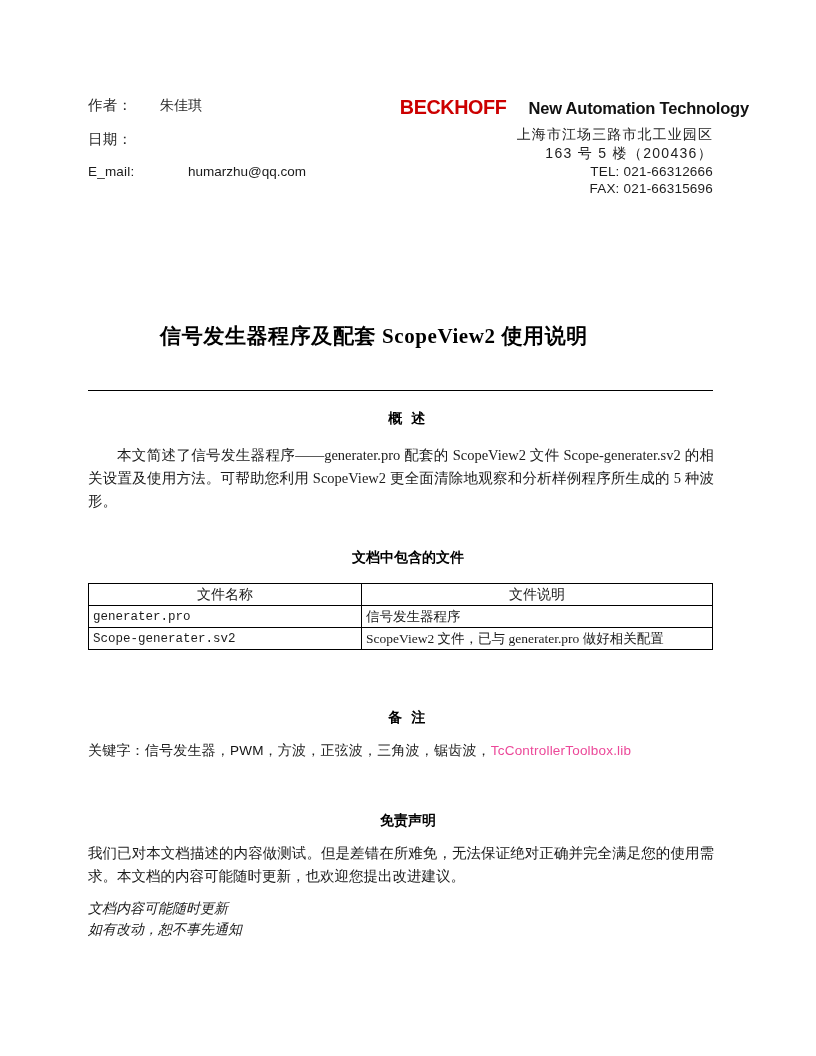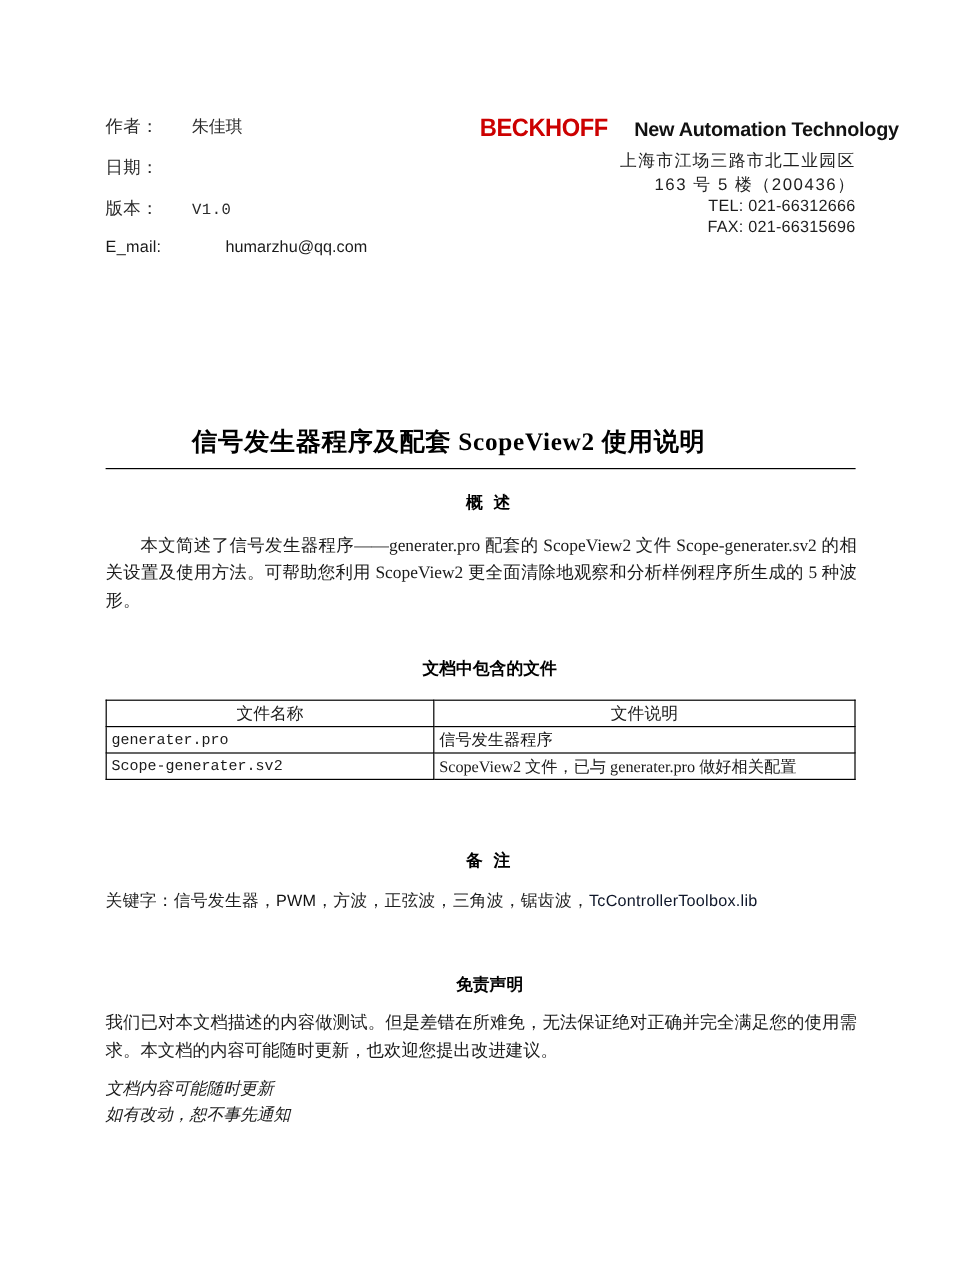--- a/index.html
+++ b/index.html
@@ -263,10 +263,6 @@
       <div class="meta-row">
         <span class="meta-label">日期：</span>
         <span class="meta-value"></span>
-      </div>
-      <div class="meta-row">
-        <span class="meta-label">版本：</span>
-        <span class="meta-value mono">V1.0</span>
       </div>
       <div class="meta-row">
         <span class="meta-label sans">E_mail:</span>

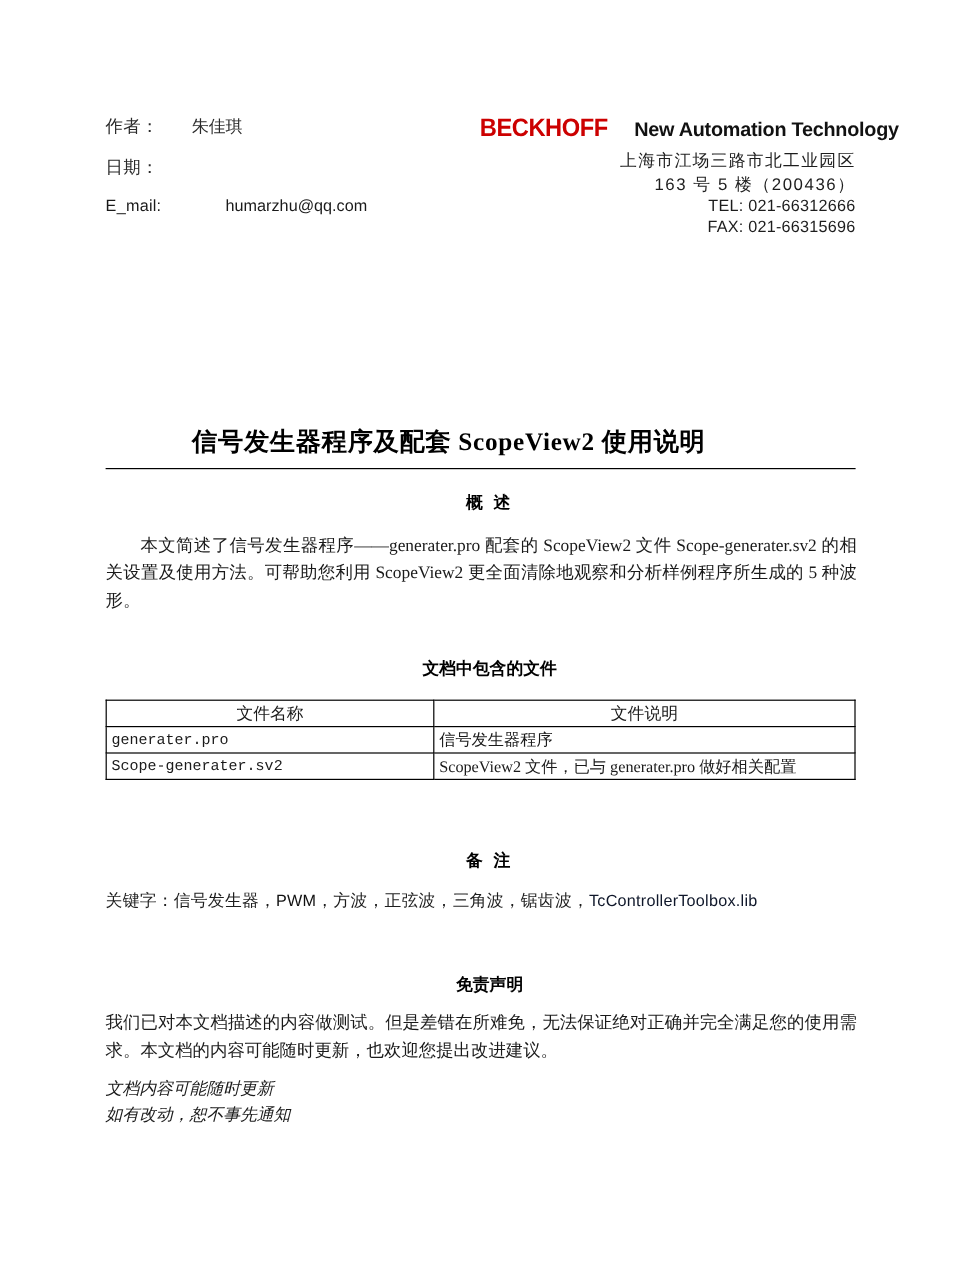--- a/index.html
+++ b/index.html
@@ -134,7 +134,6 @@
     font-size: 21px;
     letter-spacing: 0.6px;
     color: #000;
-    margin-top: 32px;
   }
 
   .rule {

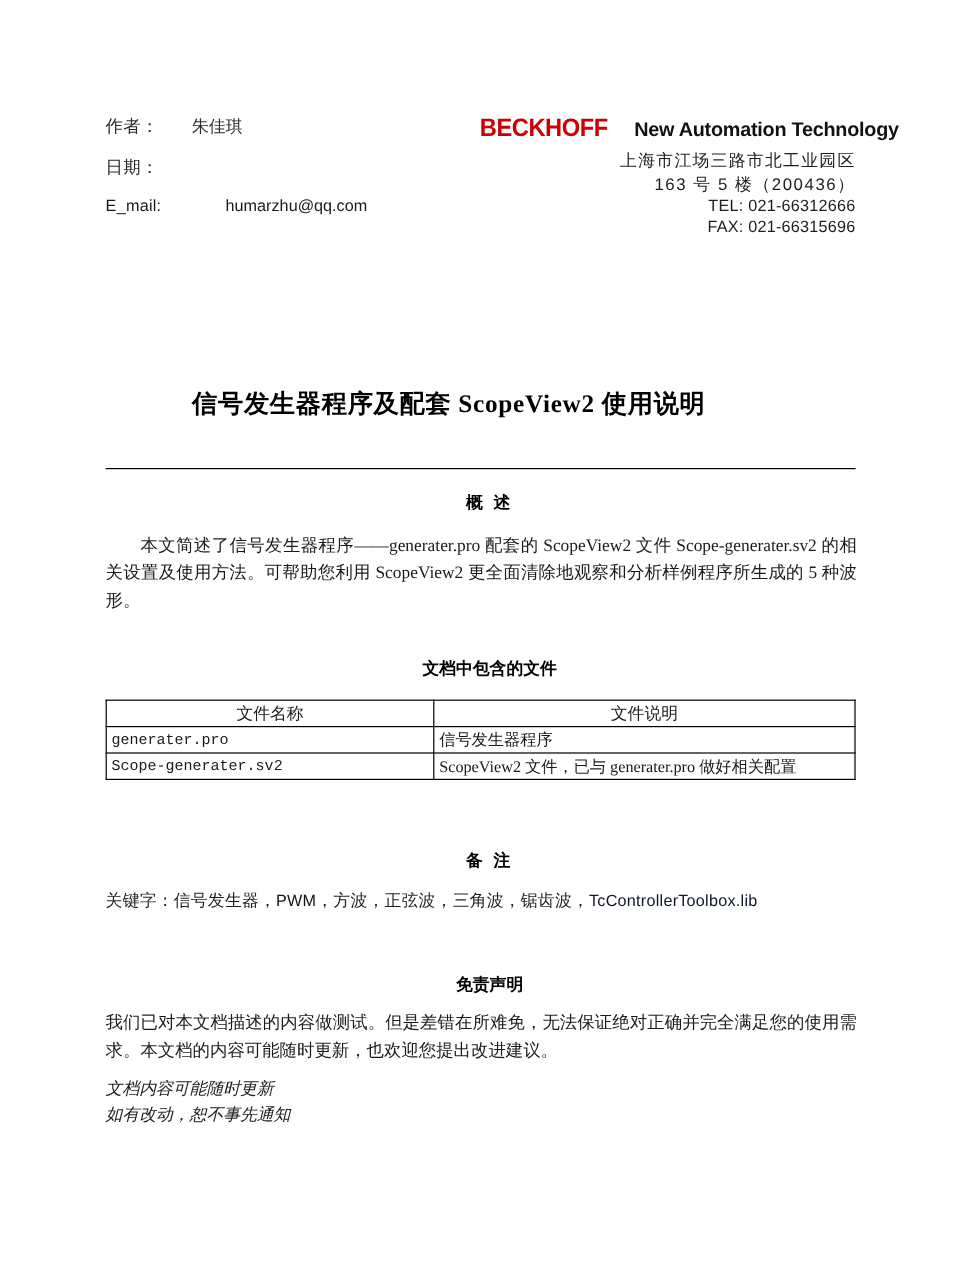--- a/index.html
+++ b/index.html
@@ -215,7 +215,7 @@
   .kw-lib {
     font-family: "Liberation Sans", sans-serif;
     font-size: 13.5px;
-    color: #0f172a;
+    color: #ec4899;
   }
   .kw-pwm {
     font-family: "Liberation Sans", sans-serif;

